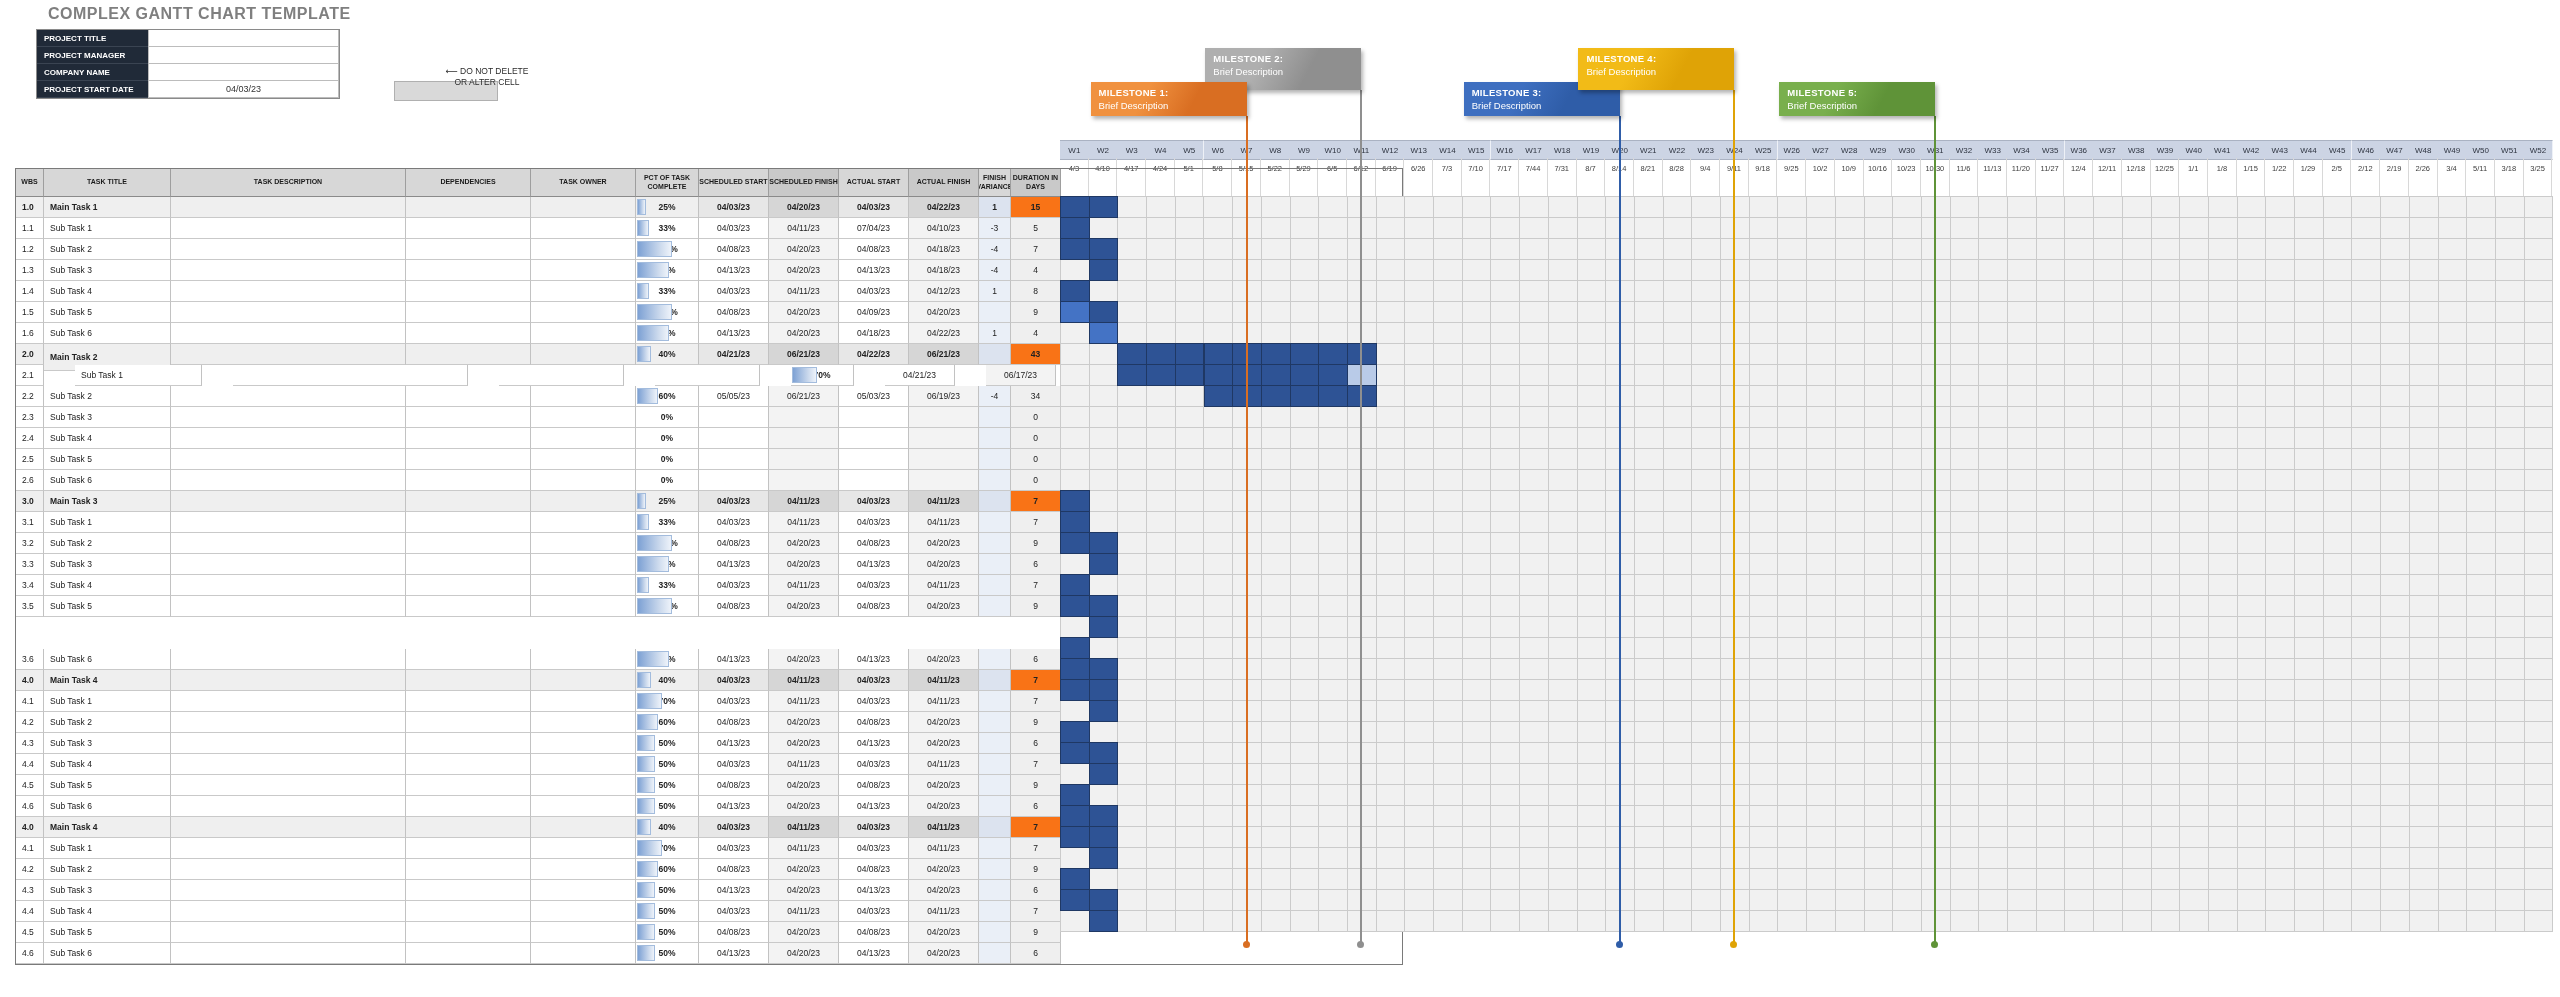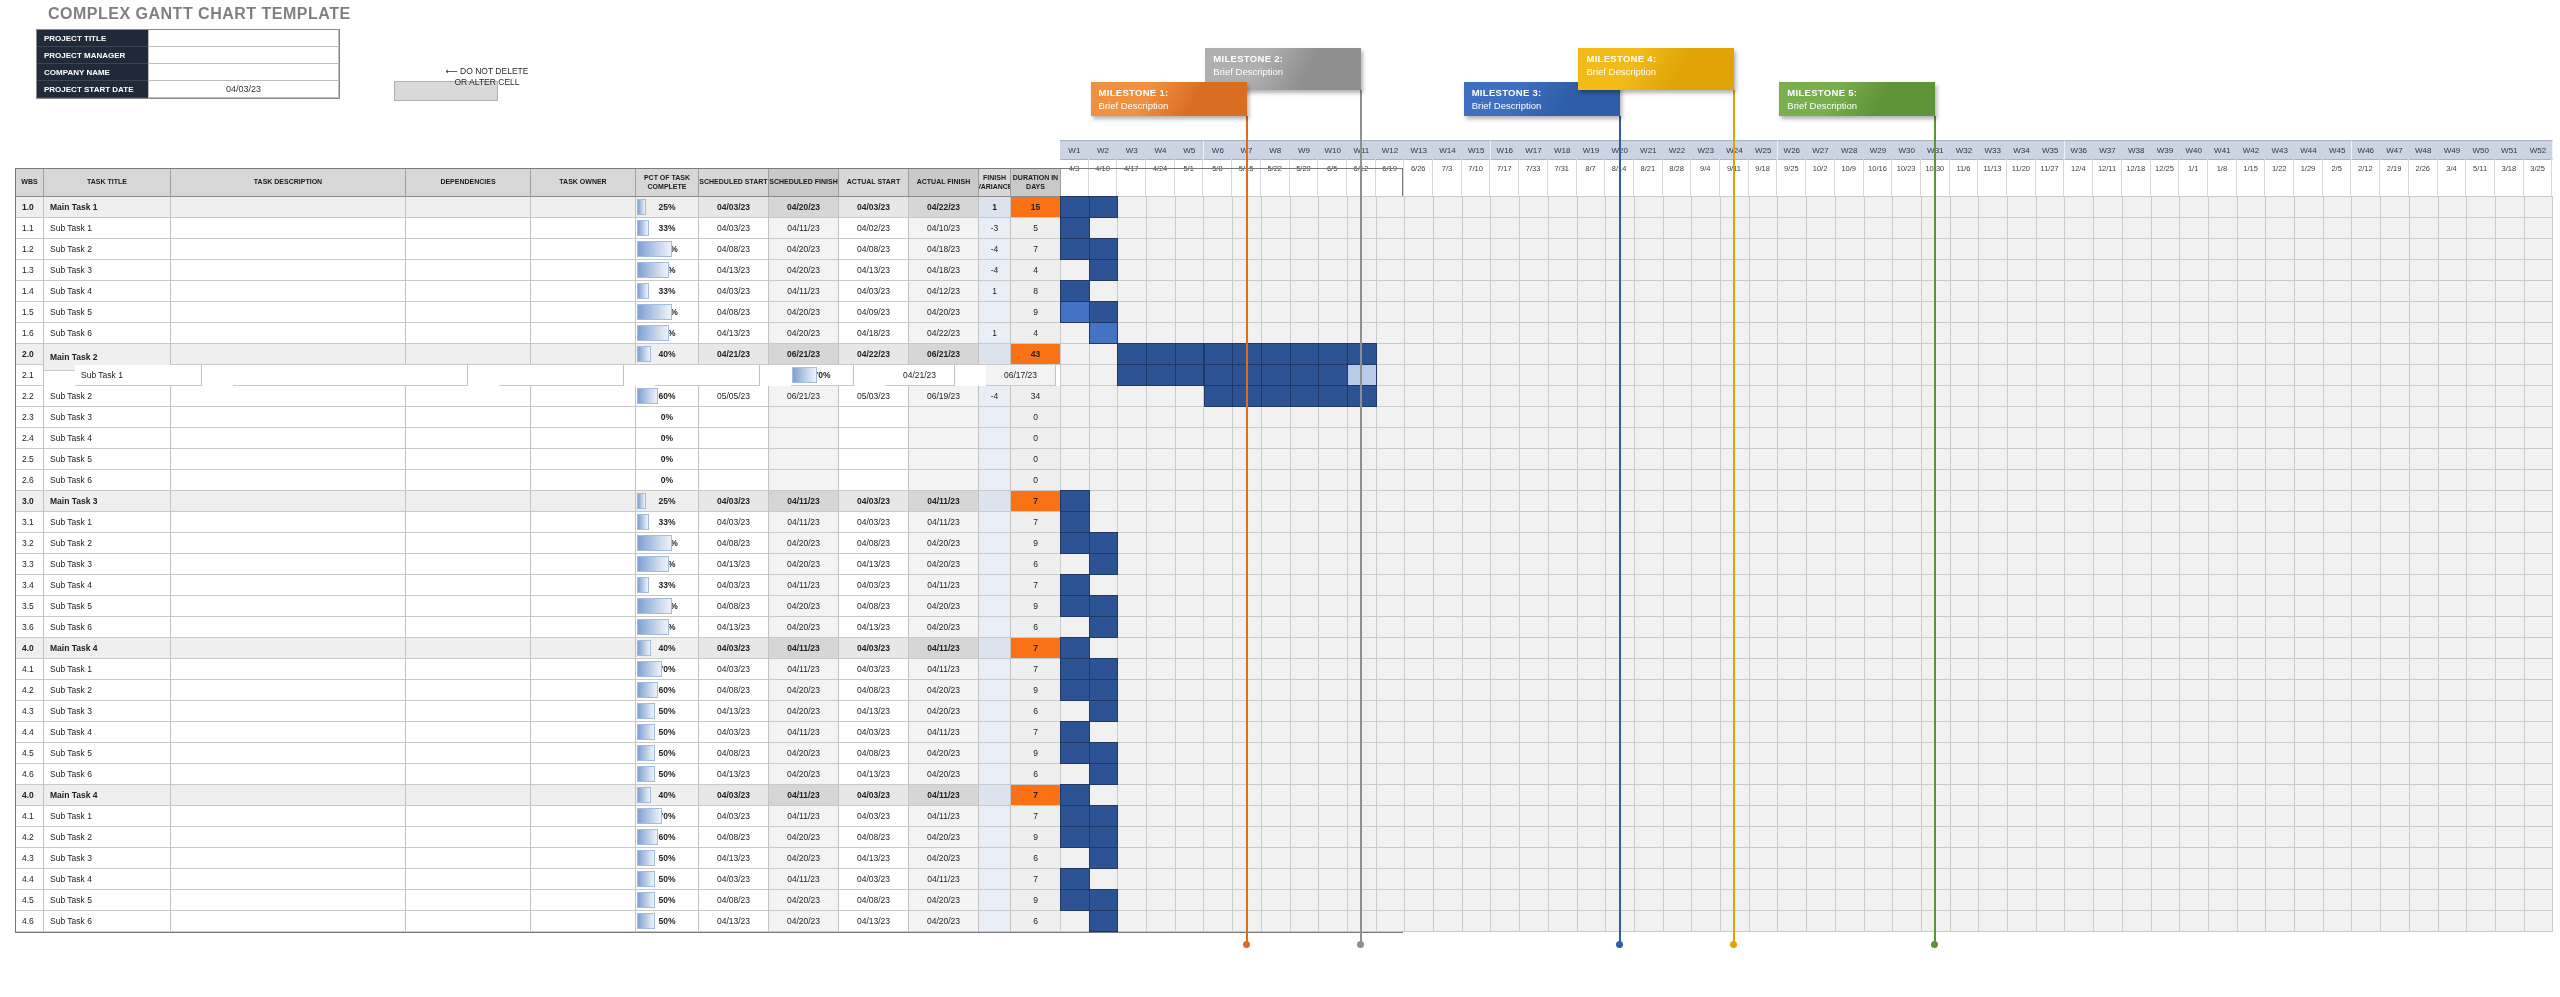--- a/index.html
+++ b/index.html
@@ -132,7 +132,7 @@
       <div class="wk" style="left: 1490.5px; top: 140px; width: 28.7px;">W16</div>
       <div class="dt" style="left: 1490.5px; top: 158px; width: 28.7px;">7/17</div>
       <div class="wk" style="left: 1519.2px; top: 140px; width: 28.7px;">W17</div>
-      <div class="dt" style="left: 1519.2px; top: 158px; width: 28.7px;">7/33</div>
+      <div class="dt" style="left: 1519.2px; top: 158px; width: 28.7px;">7/44</div>
       <div class="wk" style="left: 1547.9px; top: 140px; width: 28.7px;">W18</div>
       <div class="dt" style="left: 1547.9px; top: 158px; width: 28.7px;">7/31</div>
       <div class="wk" style="left: 1576.6px; top: 140px; width: 28.7px;">W19</div>

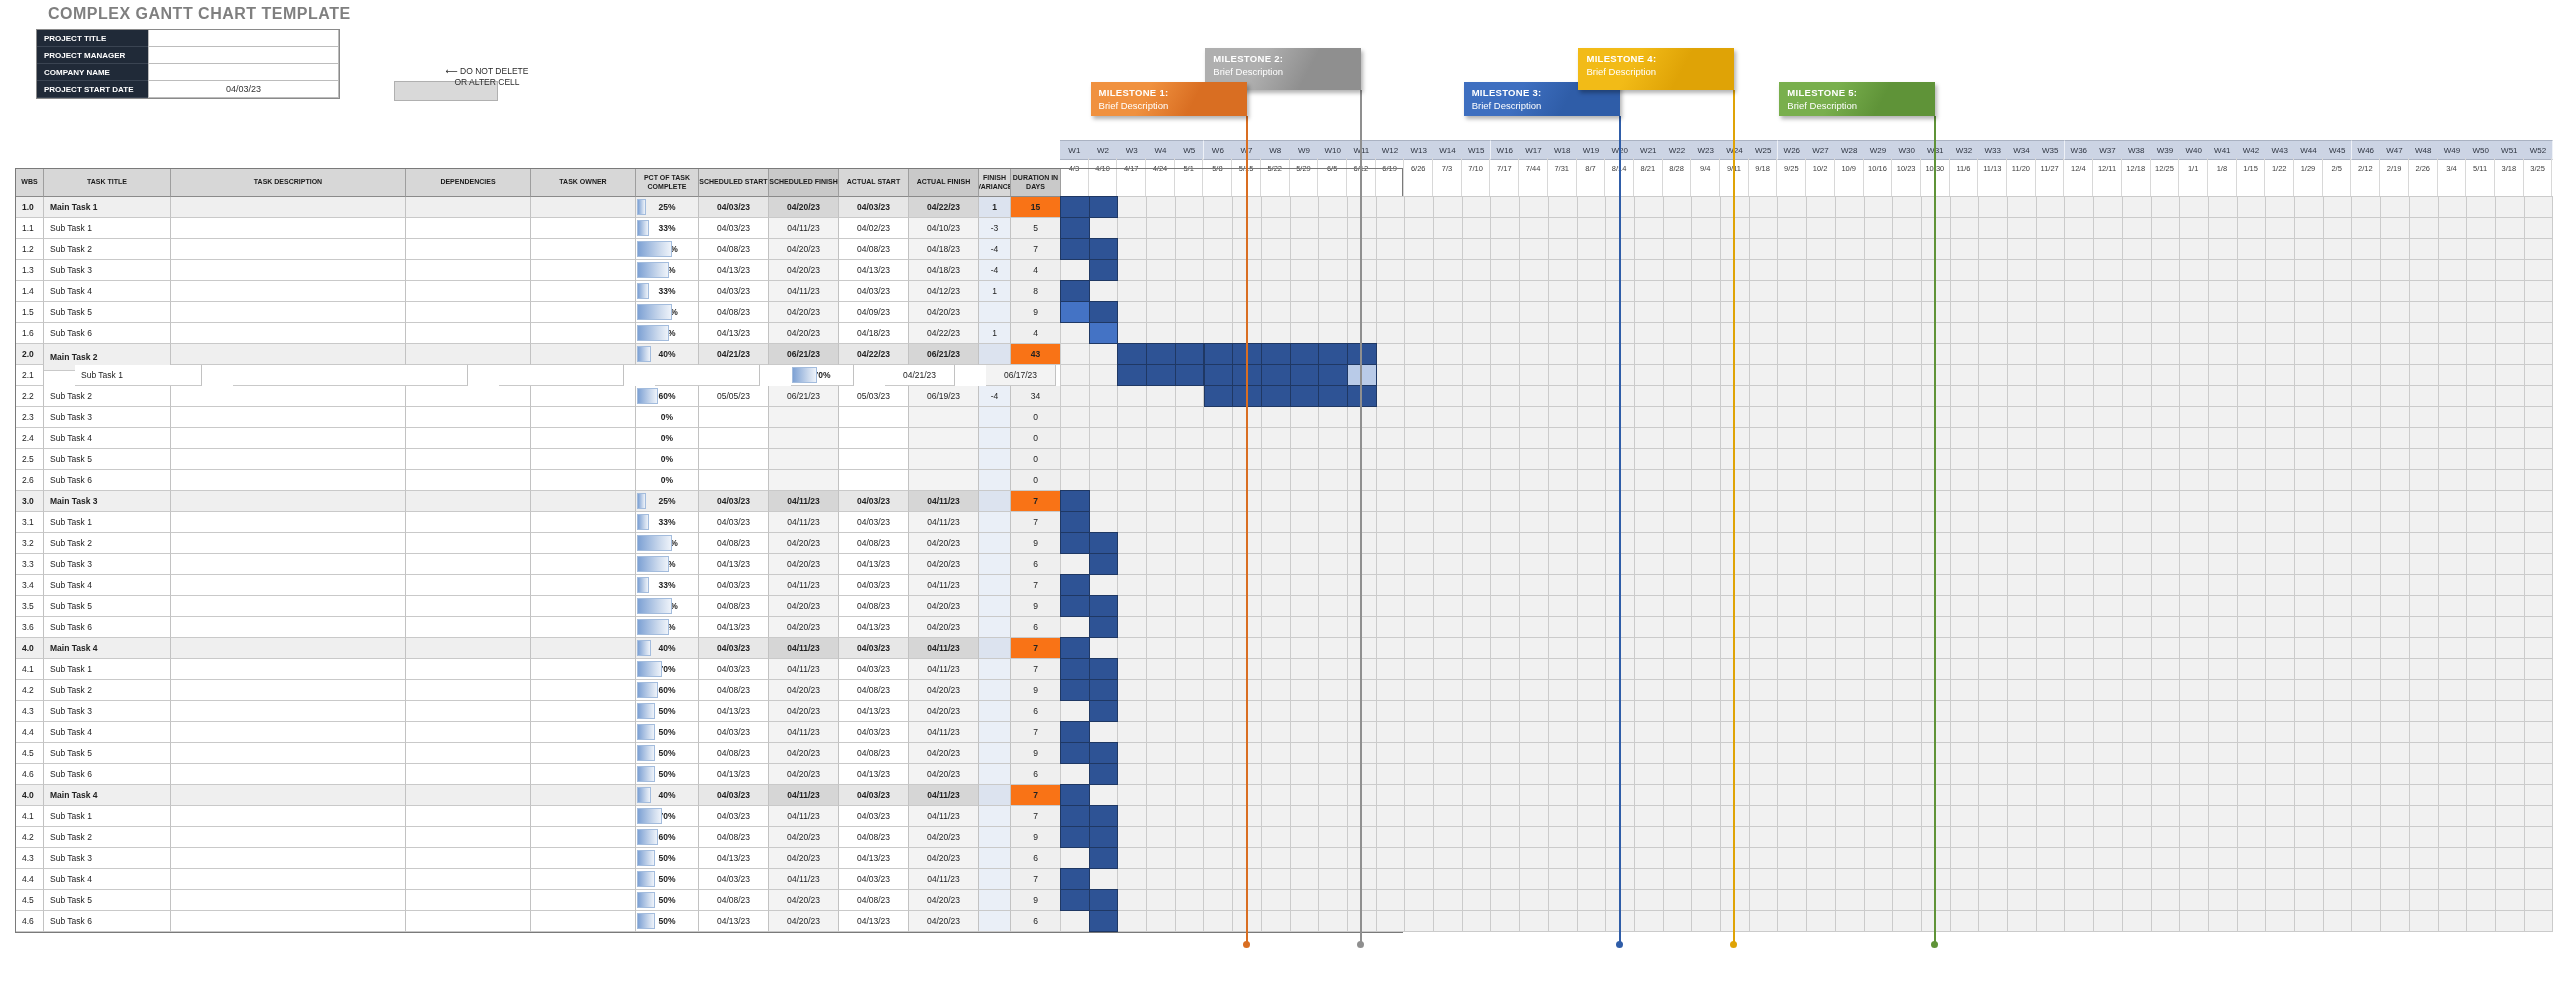--- a/index.html
+++ b/index.html
@@ -242,7 +242,7 @@
         <div class="t-cell c-pct" style="width: 63px; height: 21px;">33%<div class="databar" style="width: 11.55px;"></div></div>
         <div class="t-cell c-ss ac" style="width: 70px; height: 21px;">04/03/23</div>
         <div class="t-cell c-sf ac" style="width: 70px; height: 21px;">04/11/23</div>
-        <div class="t-cell c-as ac" style="width: 70px; height: 21px;">04/02/23</div>
+        <div class="t-cell c-as ac" style="width: 70px; height: 21px;">07/04/23</div>
         <div class="t-cell c-af ac" style="width: 70px; height: 21px;">04/10/23</div>
         <div class="t-cell c-var ac" style="width: 32px; height: 21px;">-3</div>
         <div class="t-cell c-dur ac" style="width: 50px; height: 21px;">5</div>

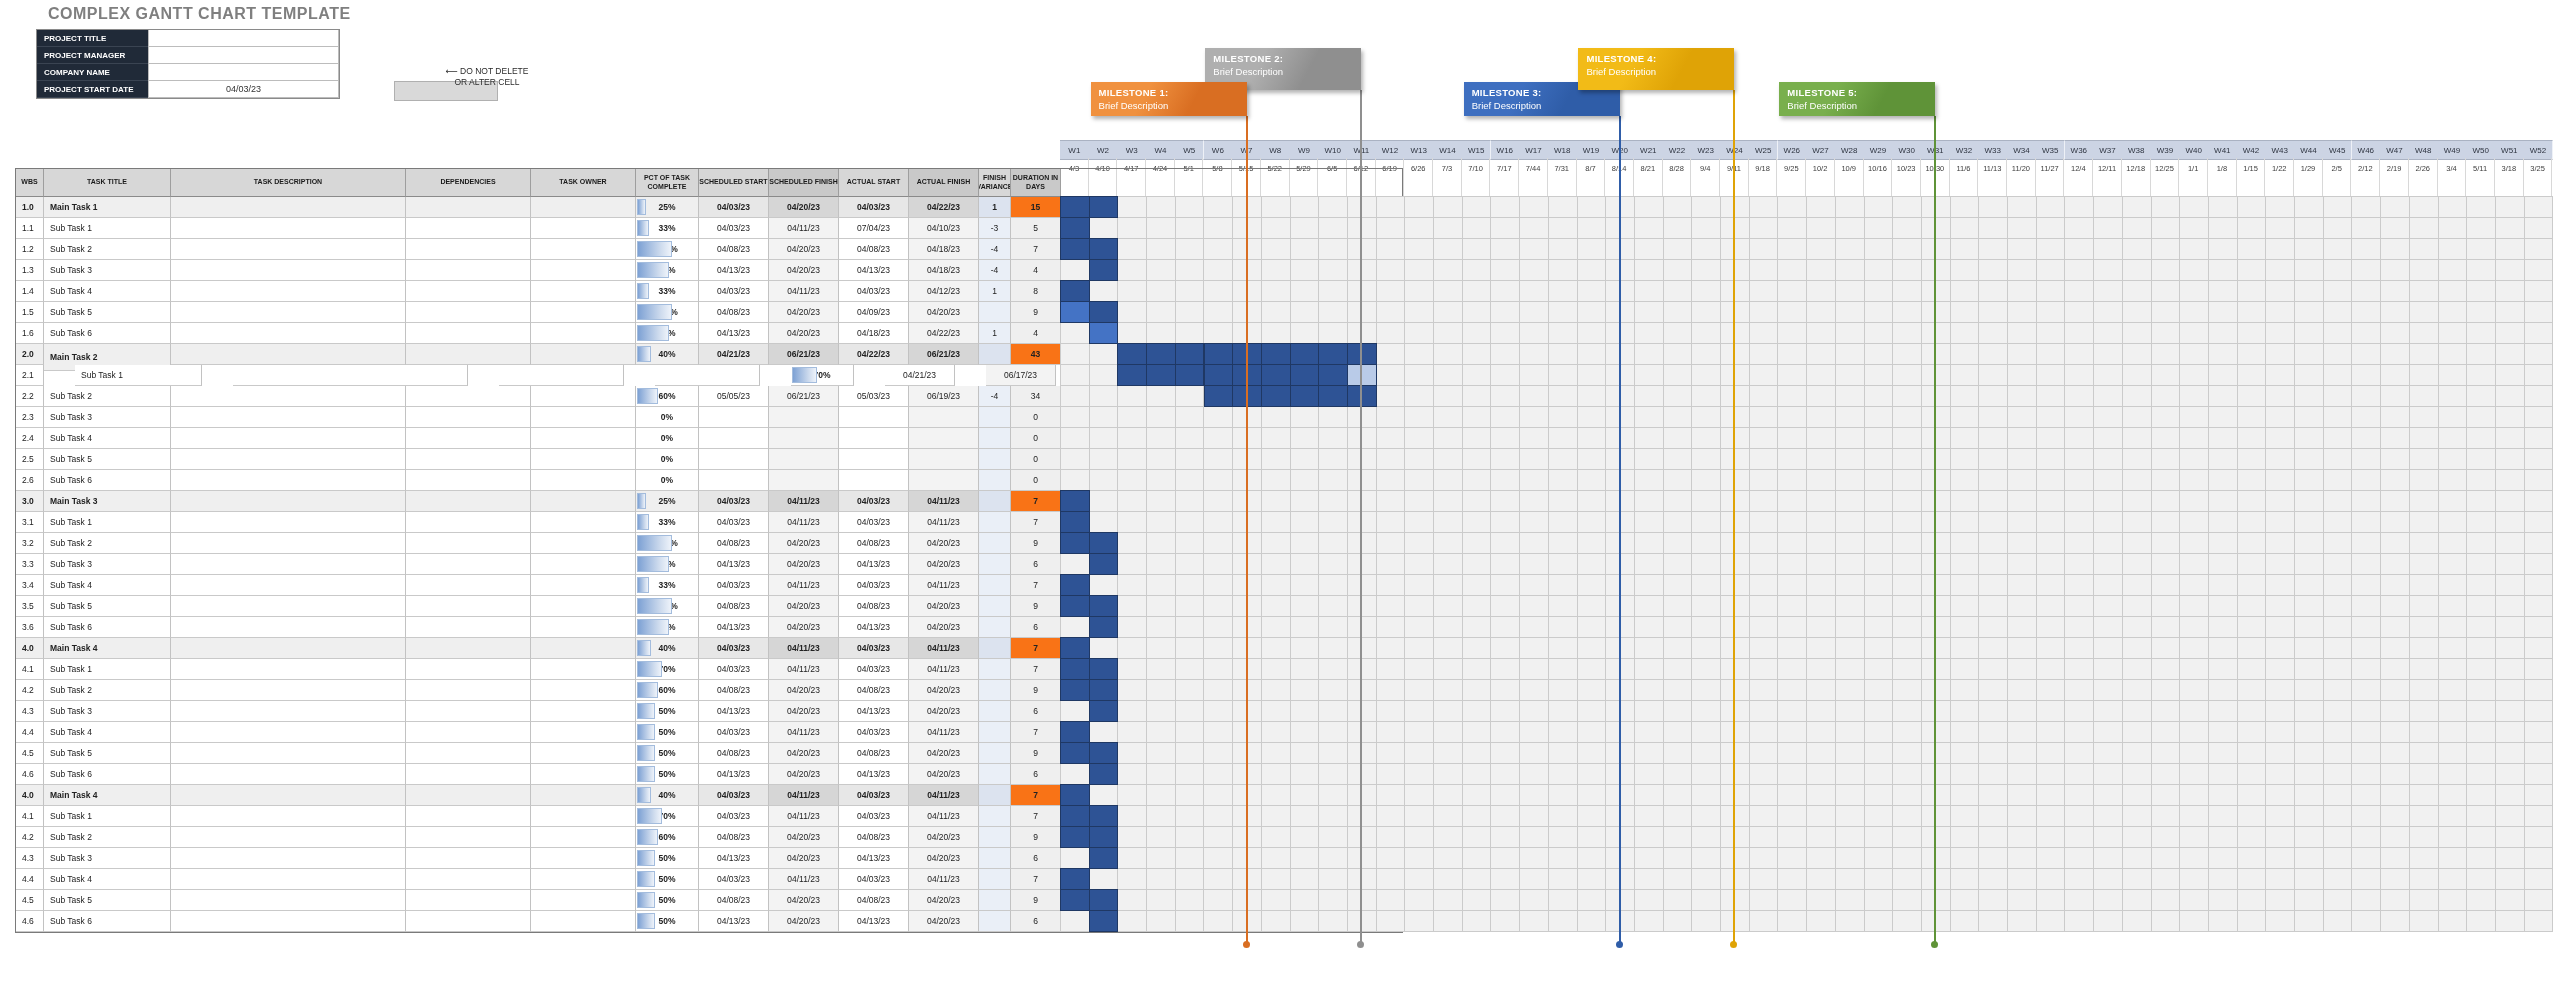--- a/index.html
+++ b/index.html
@@ -499,7 +499,7 @@
         <div class="t-cell c-var ac" style="width: 32px; height: 21px;"></div>
         <div class="t-cell c-dur ac" style="width: 50px; height: 21px;">9</div>
       </div>
-      <div class="t-row" style="height: 21px;">
+      <div class="t-row" style="height: 21px; margin-top: 32px;">
         <div class="t-cell c-wbs al" style="width: 28px; height: 21px;">3.6</div>
         <div class="t-cell c-title al" style="width: 127px; height: 21px;">Sub Task 6</div>
         <div class="t-cell c-desc al" style="width: 235px; height: 21px;"></div>

